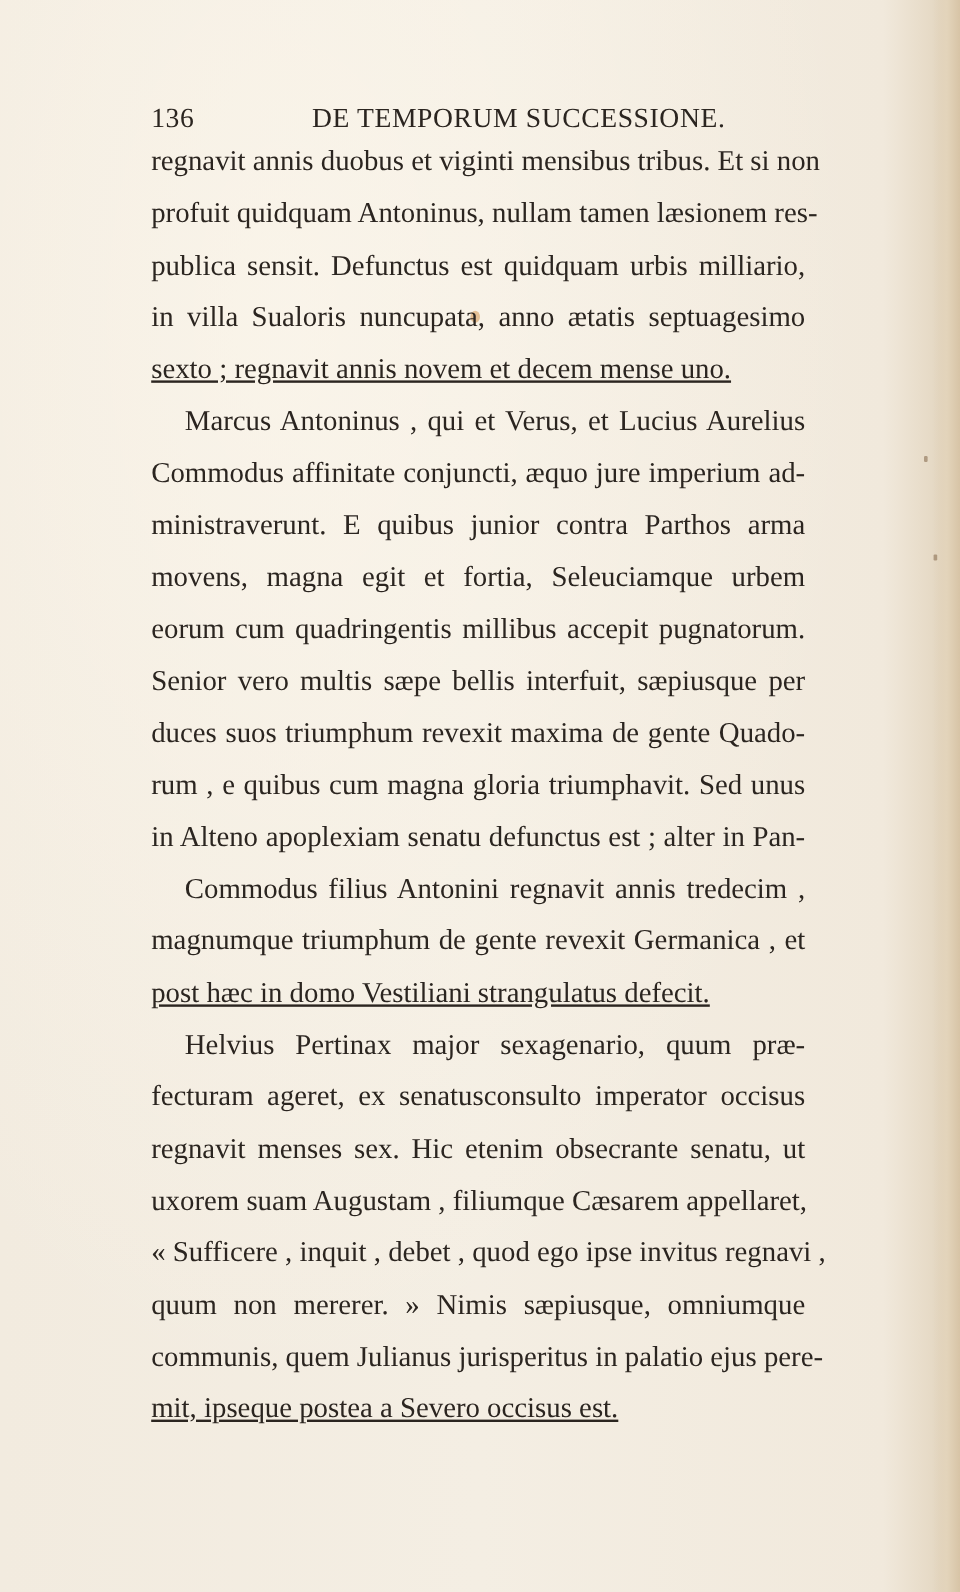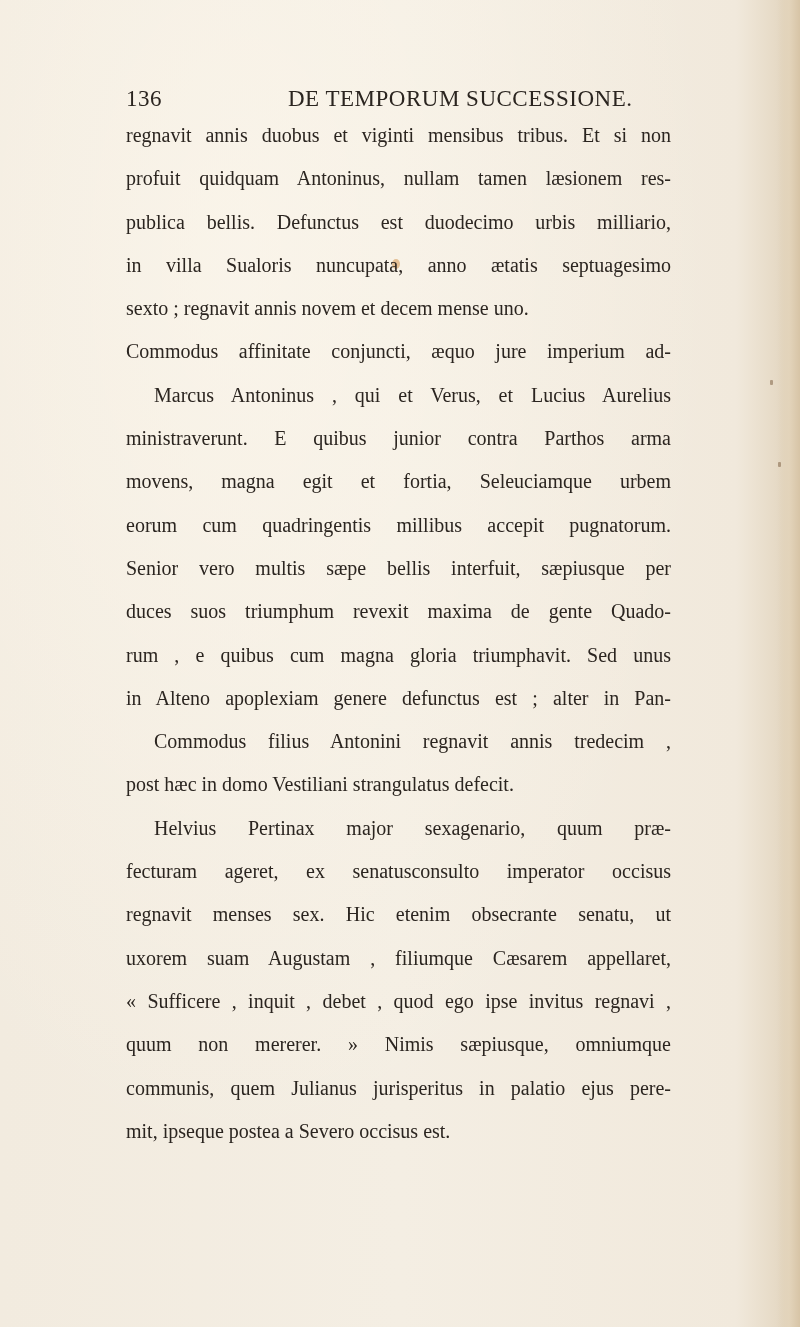--- a/index.html
+++ b/index.html
@@ -49,7 +49,6 @@
       top: 0;
       text-transform: uppercase;
       white-space: nowrap;
-      margin-left: 28px;
     }
     .body-text {
       position: absolute;

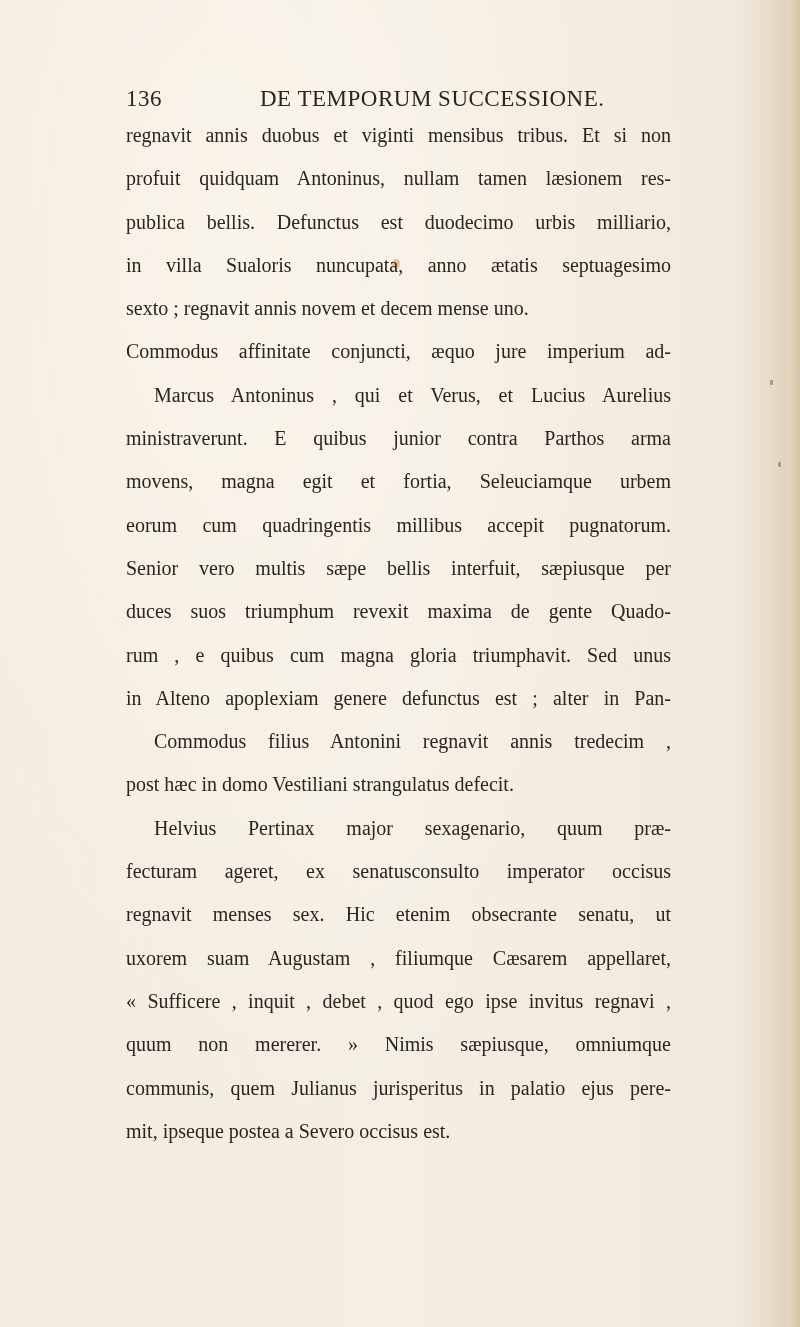--- a/index.html
+++ b/index.html
@@ -59,7 +59,7 @@
     .line {
       height: 43.3px;
       line-height: 43.3px;
-      font-size: 20px;
+      font-size: 24px;
       white-space: nowrap;
       text-align: justify;
       text-align-last: justify;

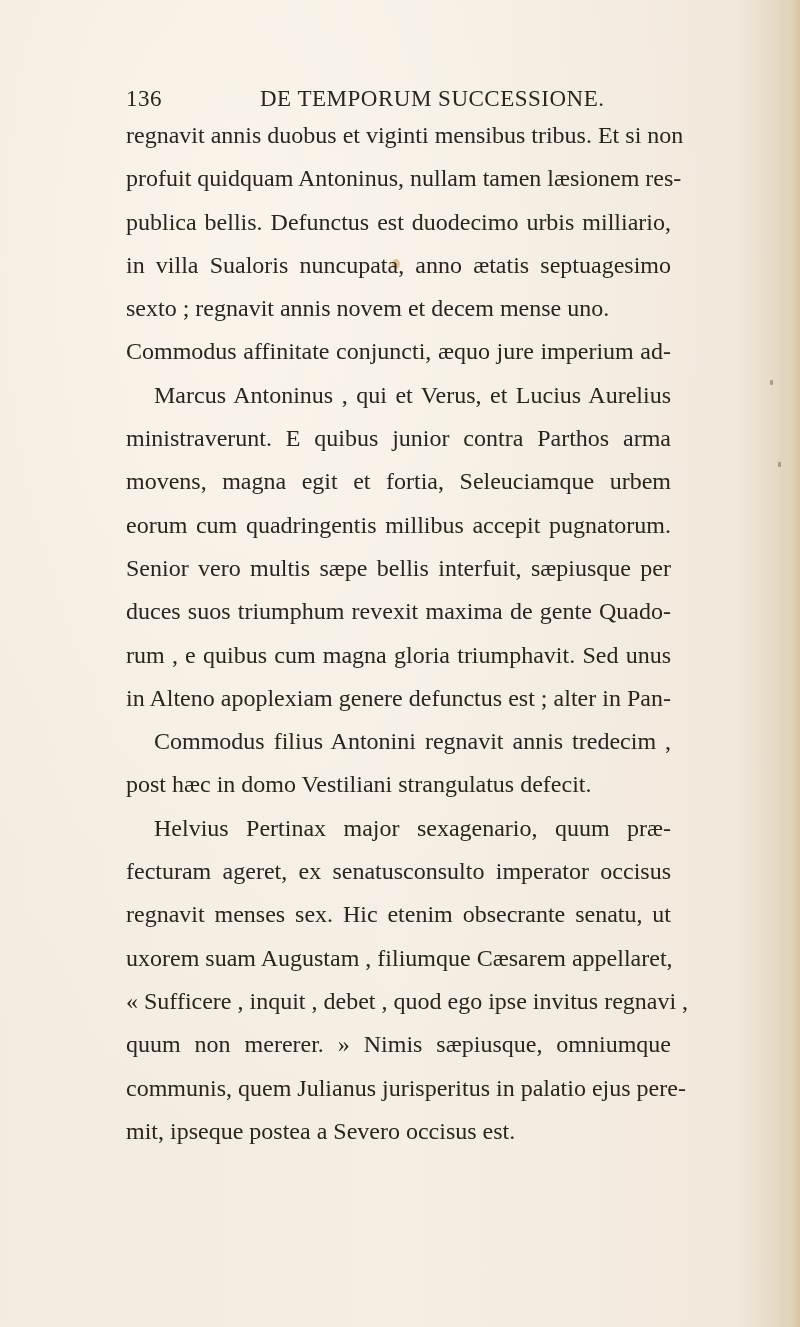--- a/index.html
+++ b/index.html
@@ -103,7 +103,7 @@
   <div class="body-text">
     <div class="line">regnavit annis duobus et viginti mensibus tribus. Et si non</div>
     <div class="line">profuit quidquam Antoninus, nullam tamen læsionem res-</div>
-    <div class="line">publica bellis. Defunctus est duodecimo urbis milliario,</div>
+    <div class="line">publica sensit. Defunctus est quidquam urbis milliario,</div>
     <div class="line">in villa Sualoris nuncupata, anno ætatis septuagesimo</div>
     <div class="line last">sexto ; regnavit annis novem et decem mense uno.</div>
     <div class="line">Commodus affinitate conjuncti, æquo jure imperium ad-</div>

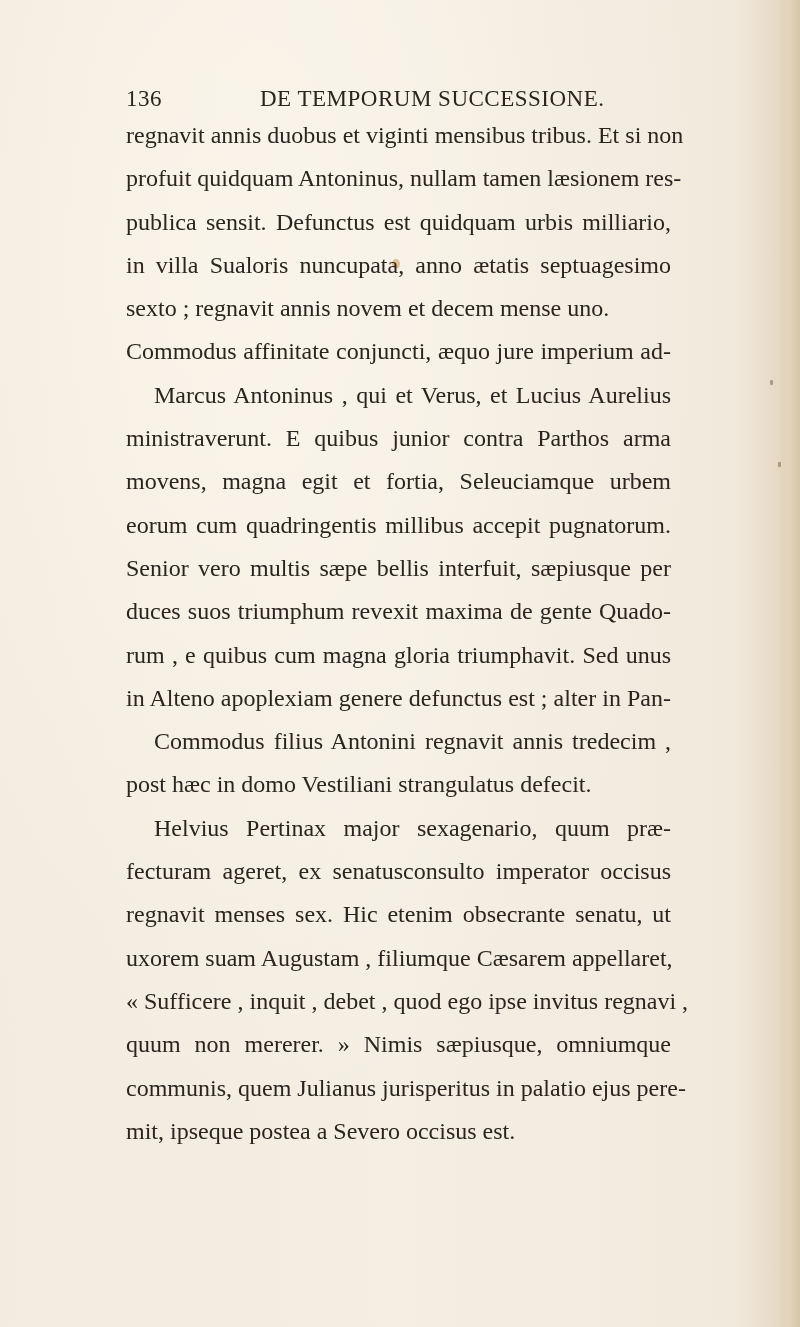--- a/index.html
+++ b/index.html
@@ -69,6 +69,7 @@
     }
     .line.last {
       text-align-last: left;
+      text-decoration: underline;
     }
     .stain {
       position: absolute;

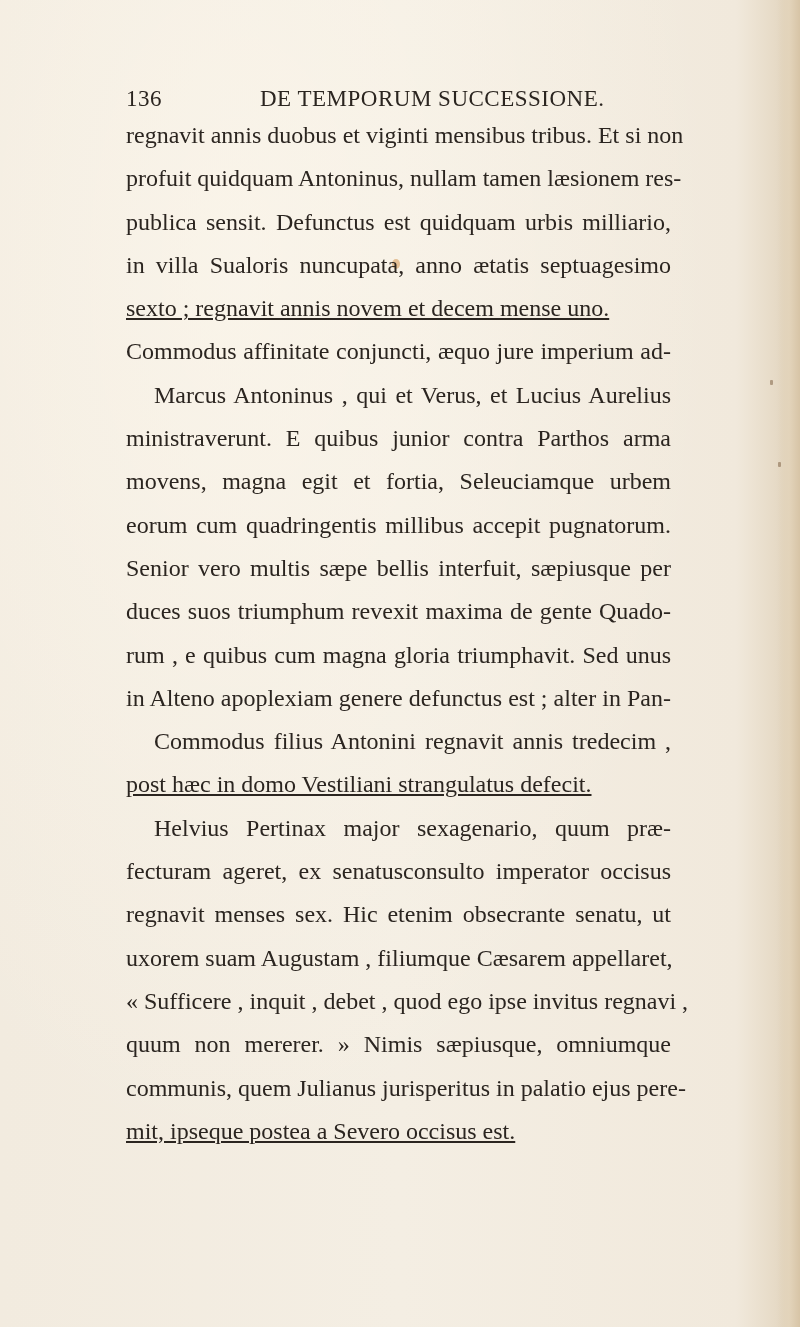--- a/index.html
+++ b/index.html
@@ -107,8 +107,8 @@
     <div class="line">publica sensit. Defunctus est quidquam urbis milliario,</div>
     <div class="line">in villa Sualoris nuncupata, anno ætatis septuagesimo</div>
     <div class="line last">sexto ; regnavit annis novem et decem mense uno.</div>
+    <div class="line indent">Marcus Antoninus , qui et Verus, et Lucius Aurelius</div>
     <div class="line">Commodus affinitate conjuncti, æquo jure imperium ad-</div>
-    <div class="line indent">Marcus Antoninus , qui et Verus, et Lucius Aurelius</div>
     <div class="line">ministraverunt. E quibus junior contra Parthos arma</div>
     <div class="line">movens, magna egit et fortia, Seleuciamque urbem</div>
     <div class="line">eorum cum quadringentis millibus accepit pugnatorum.</div>

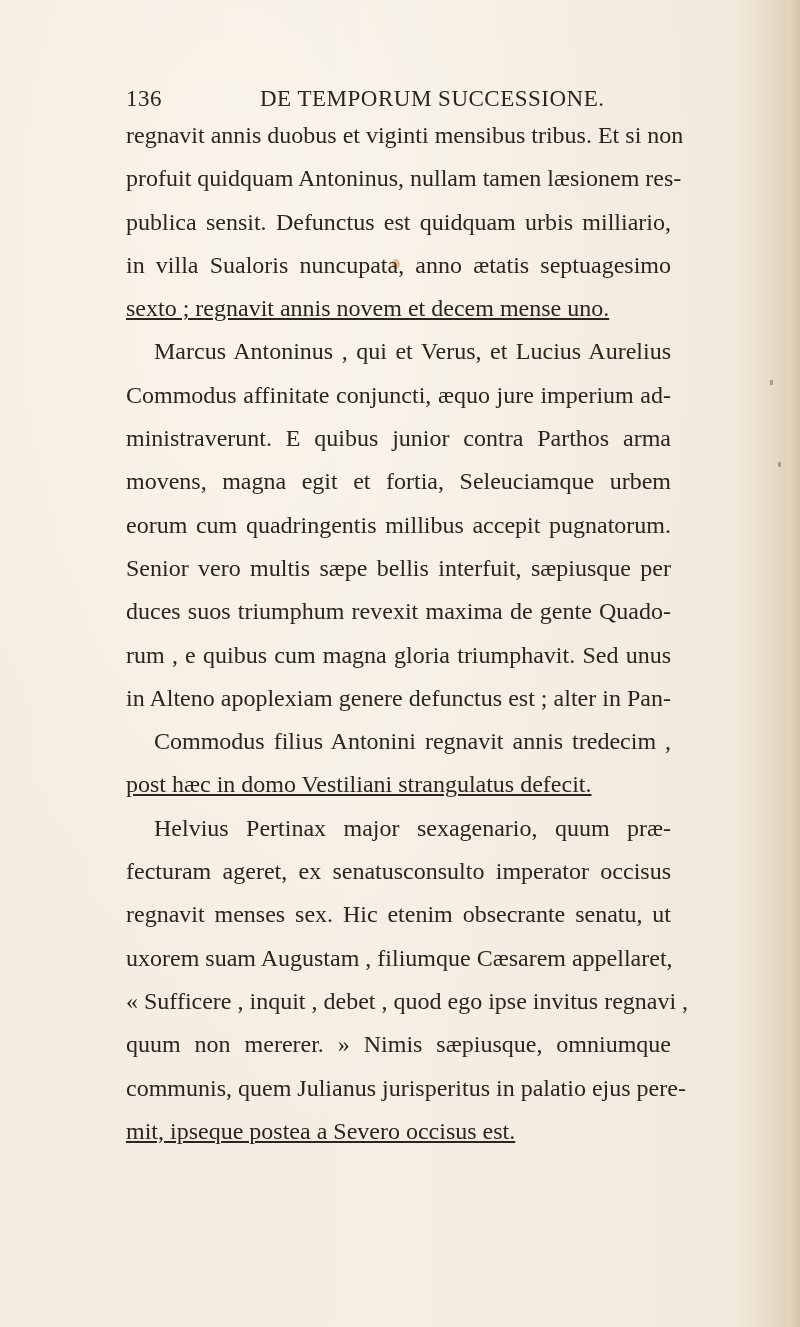--- a/index.html
+++ b/index.html
@@ -115,7 +115,7 @@
     <div class="line">Senior vero multis sæpe bellis interfuit, sæpiusque per</div>
     <div class="line">duces suos triumphum revexit maxima de gente Quado-</div>
     <div class="line">rum , e quibus cum magna gloria triumphavit. Sed unus</div>
-    <div class="line">in Alteno apoplexiam genere defunctus est ; alter in Pan-</div>
+    <div class="line">in Alteno apoplexiam senatu defunctus est ; alter in Pan-</div>
     <div class="line indent">Commodus filius Antonini regnavit annis tredecim ,</div>
     <div class="line last">post hæc in domo Vestiliani strangulatus defecit.</div>
     <div class="line indent">Helvius Pertinax major sexagenario, quum præ-</div>

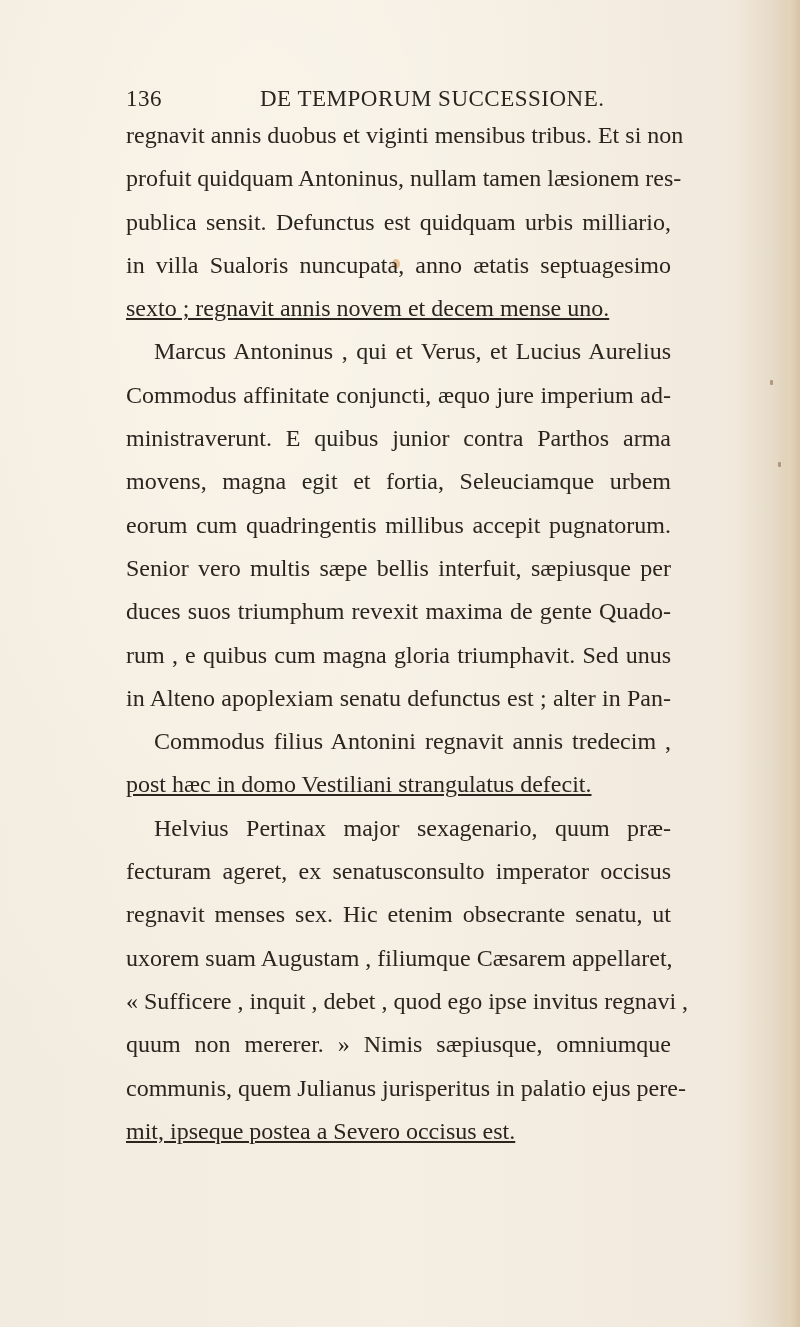--- a/index.html
+++ b/index.html
@@ -117,6 +117,7 @@
     <div class="line">rum , e quibus cum magna gloria triumphavit. Sed unus</div>
     <div class="line">in Alteno apoplexiam senatu defunctus est ; alter in Pan-</div>
     <div class="line indent">Commodus filius Antonini regnavit annis tredecim ,</div>
+    <div class="line">magnumque triumphum de gente revexit Germanica , et</div>
     <div class="line last">post hæc in domo Vestiliani strangulatus defecit.</div>
     <div class="line indent">Helvius Pertinax major sexagenario, quum præ-</div>
     <div class="line">fecturam ageret, ex senatusconsulto imperator occisus</div>

